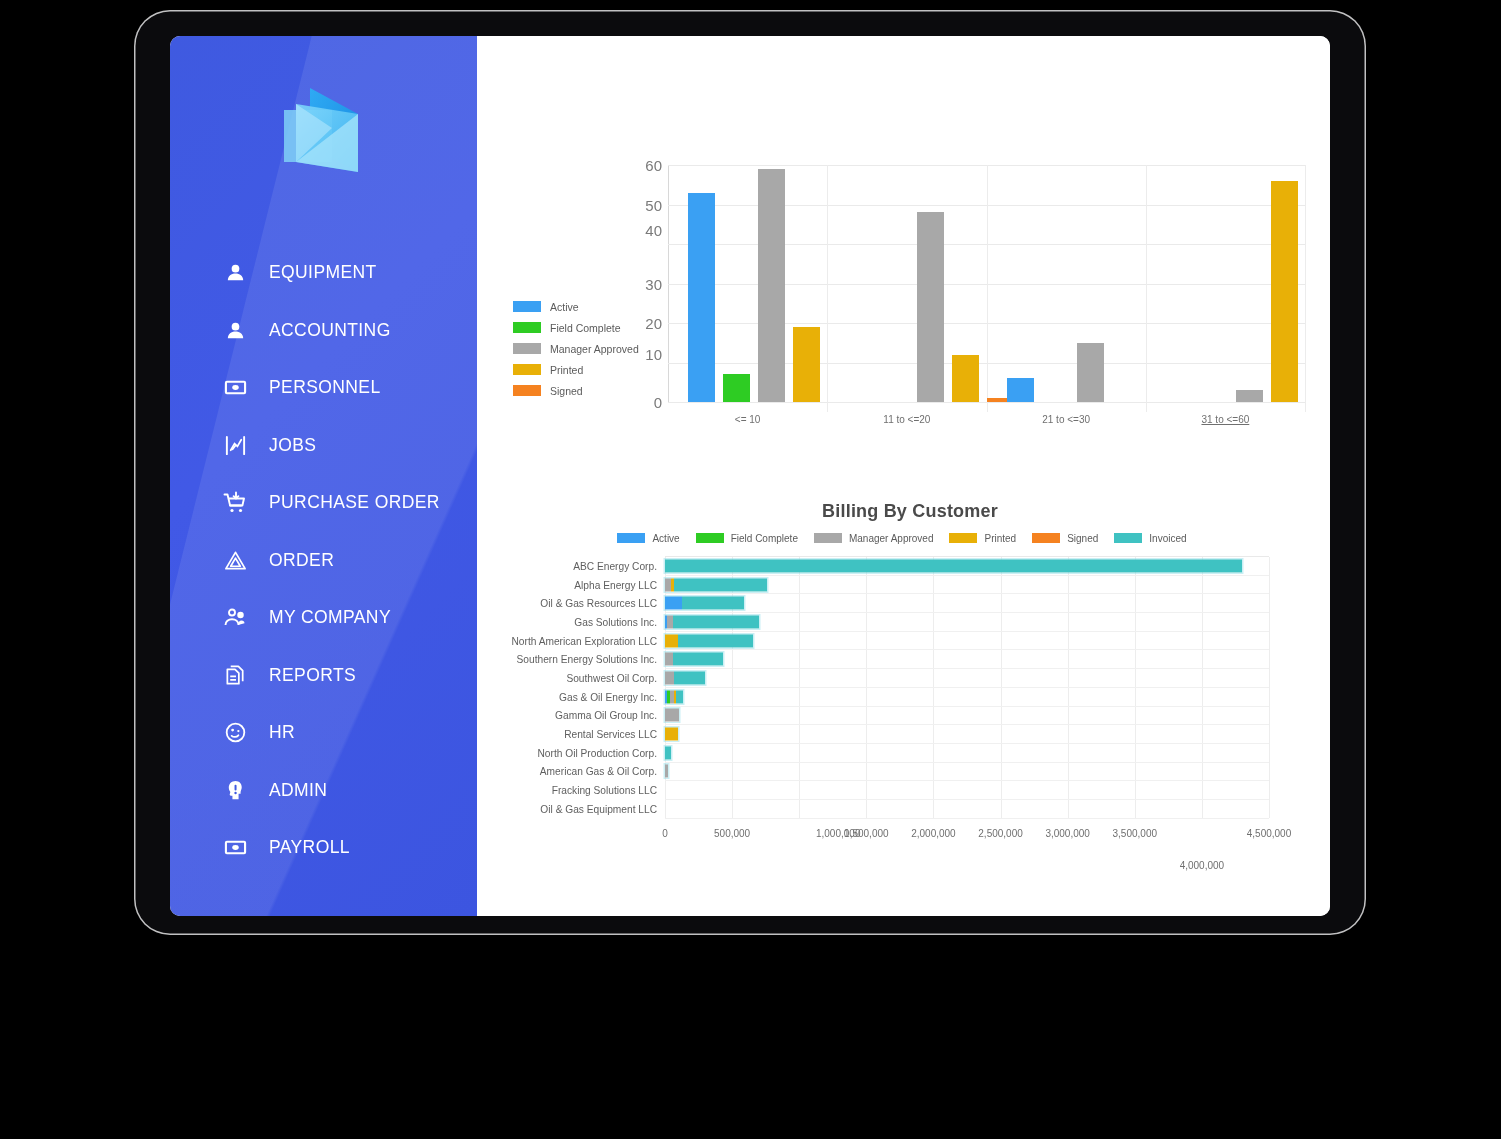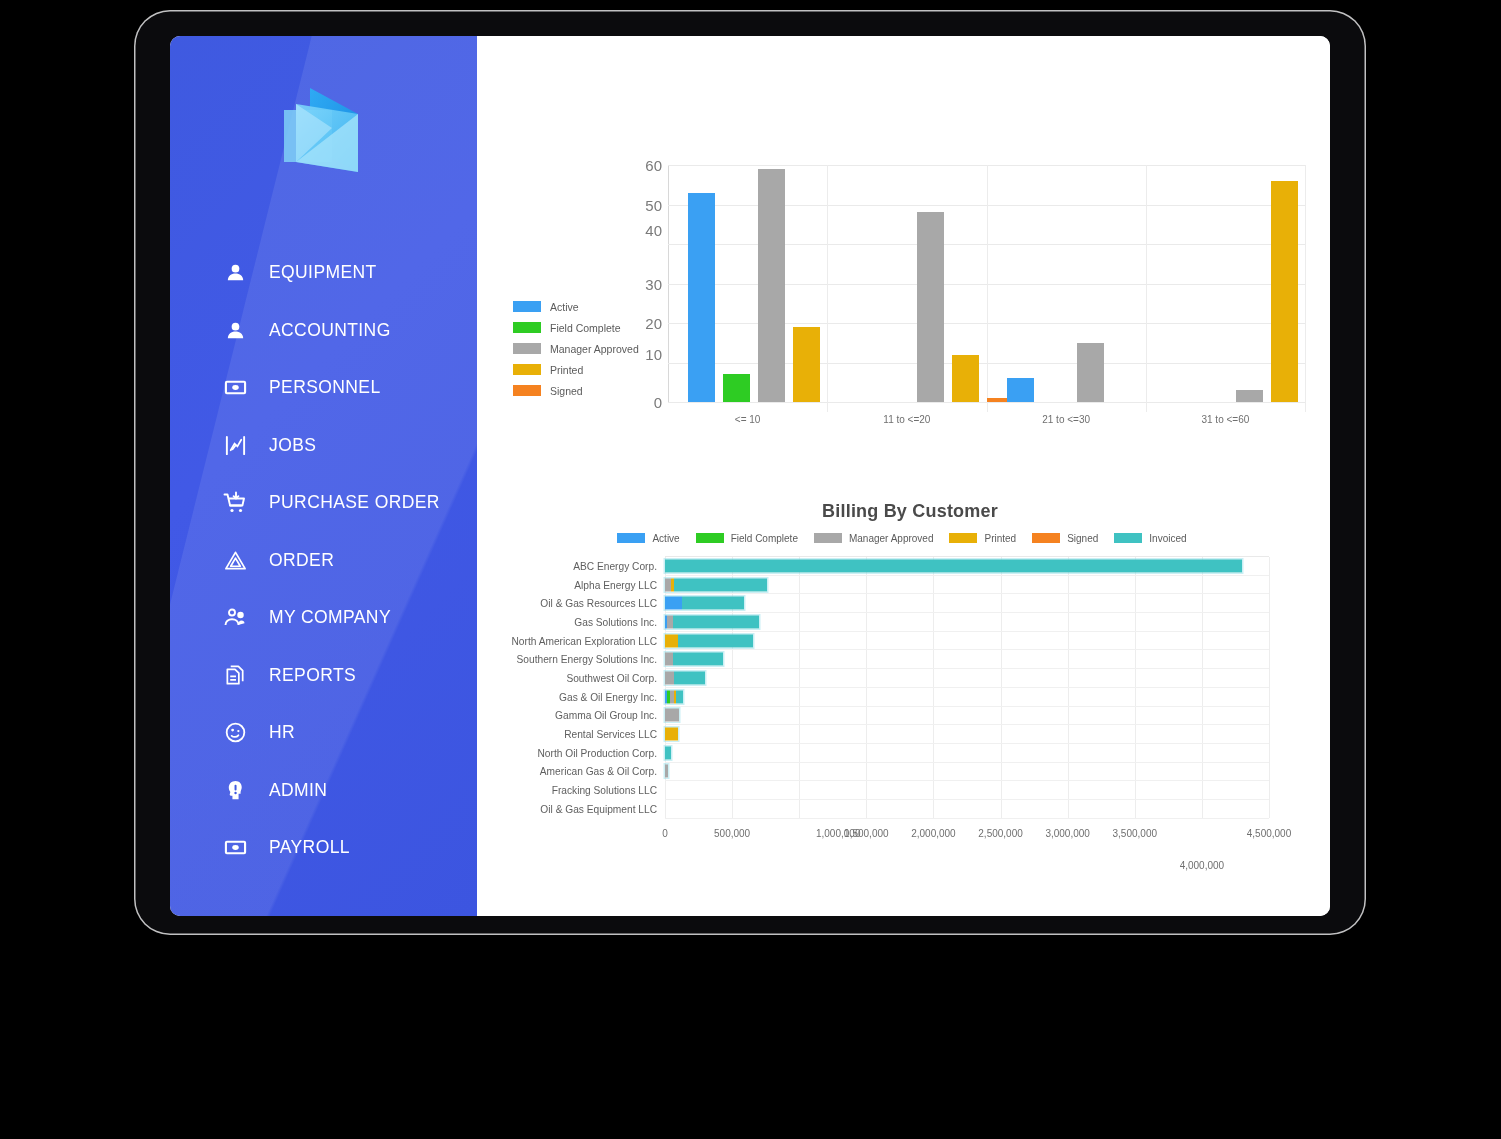--- a/index.html
+++ b/index.html
@@ -430,7 +430,7 @@
               <div class="top-bar" style="height: 221.2px; background: rgb(232, 176, 7);"></div>
               <div class="top-bar" style="height: 0px; background: rgb(245, 130, 32); visibility: hidden;"></div>
             </div>
-            <div class="top-xlabel" style="left: 557.375px;">31 to &lt;=60</div>
+            <div class="top-xlabel" style="left: 557.375px; text-decoration: underline;">31 to &lt;=60</div>
           </div>
       </section>
 

